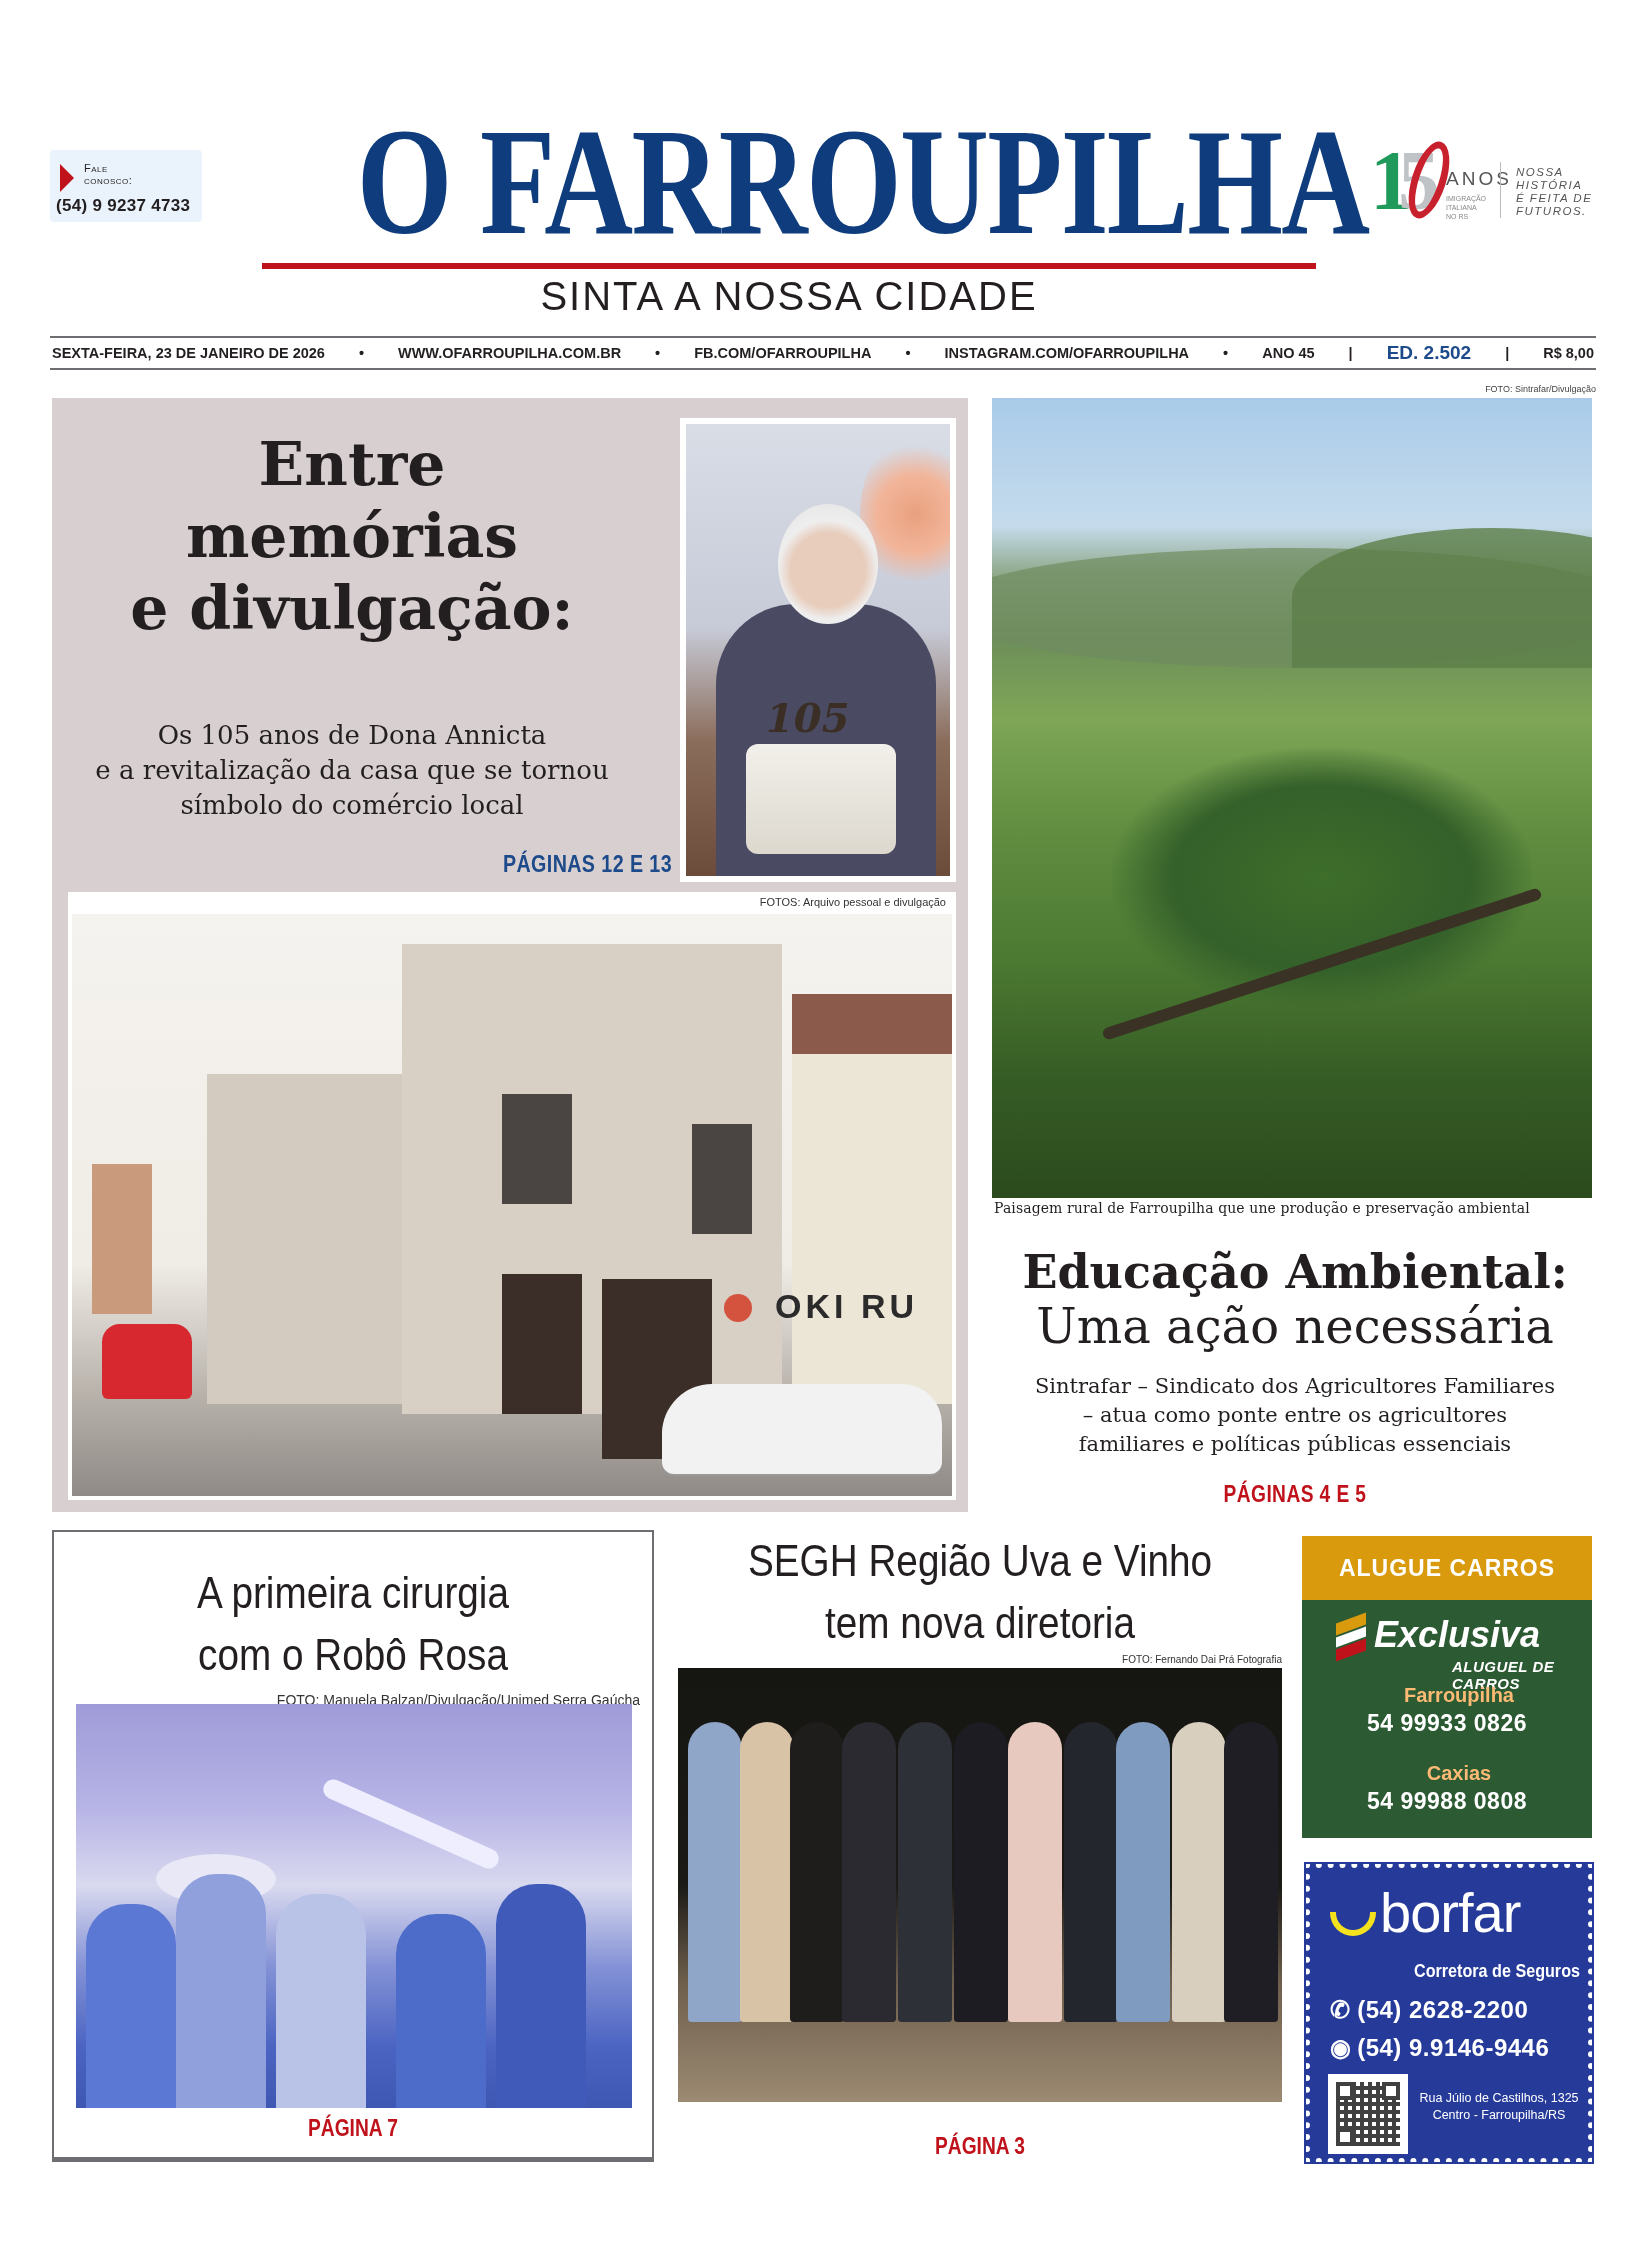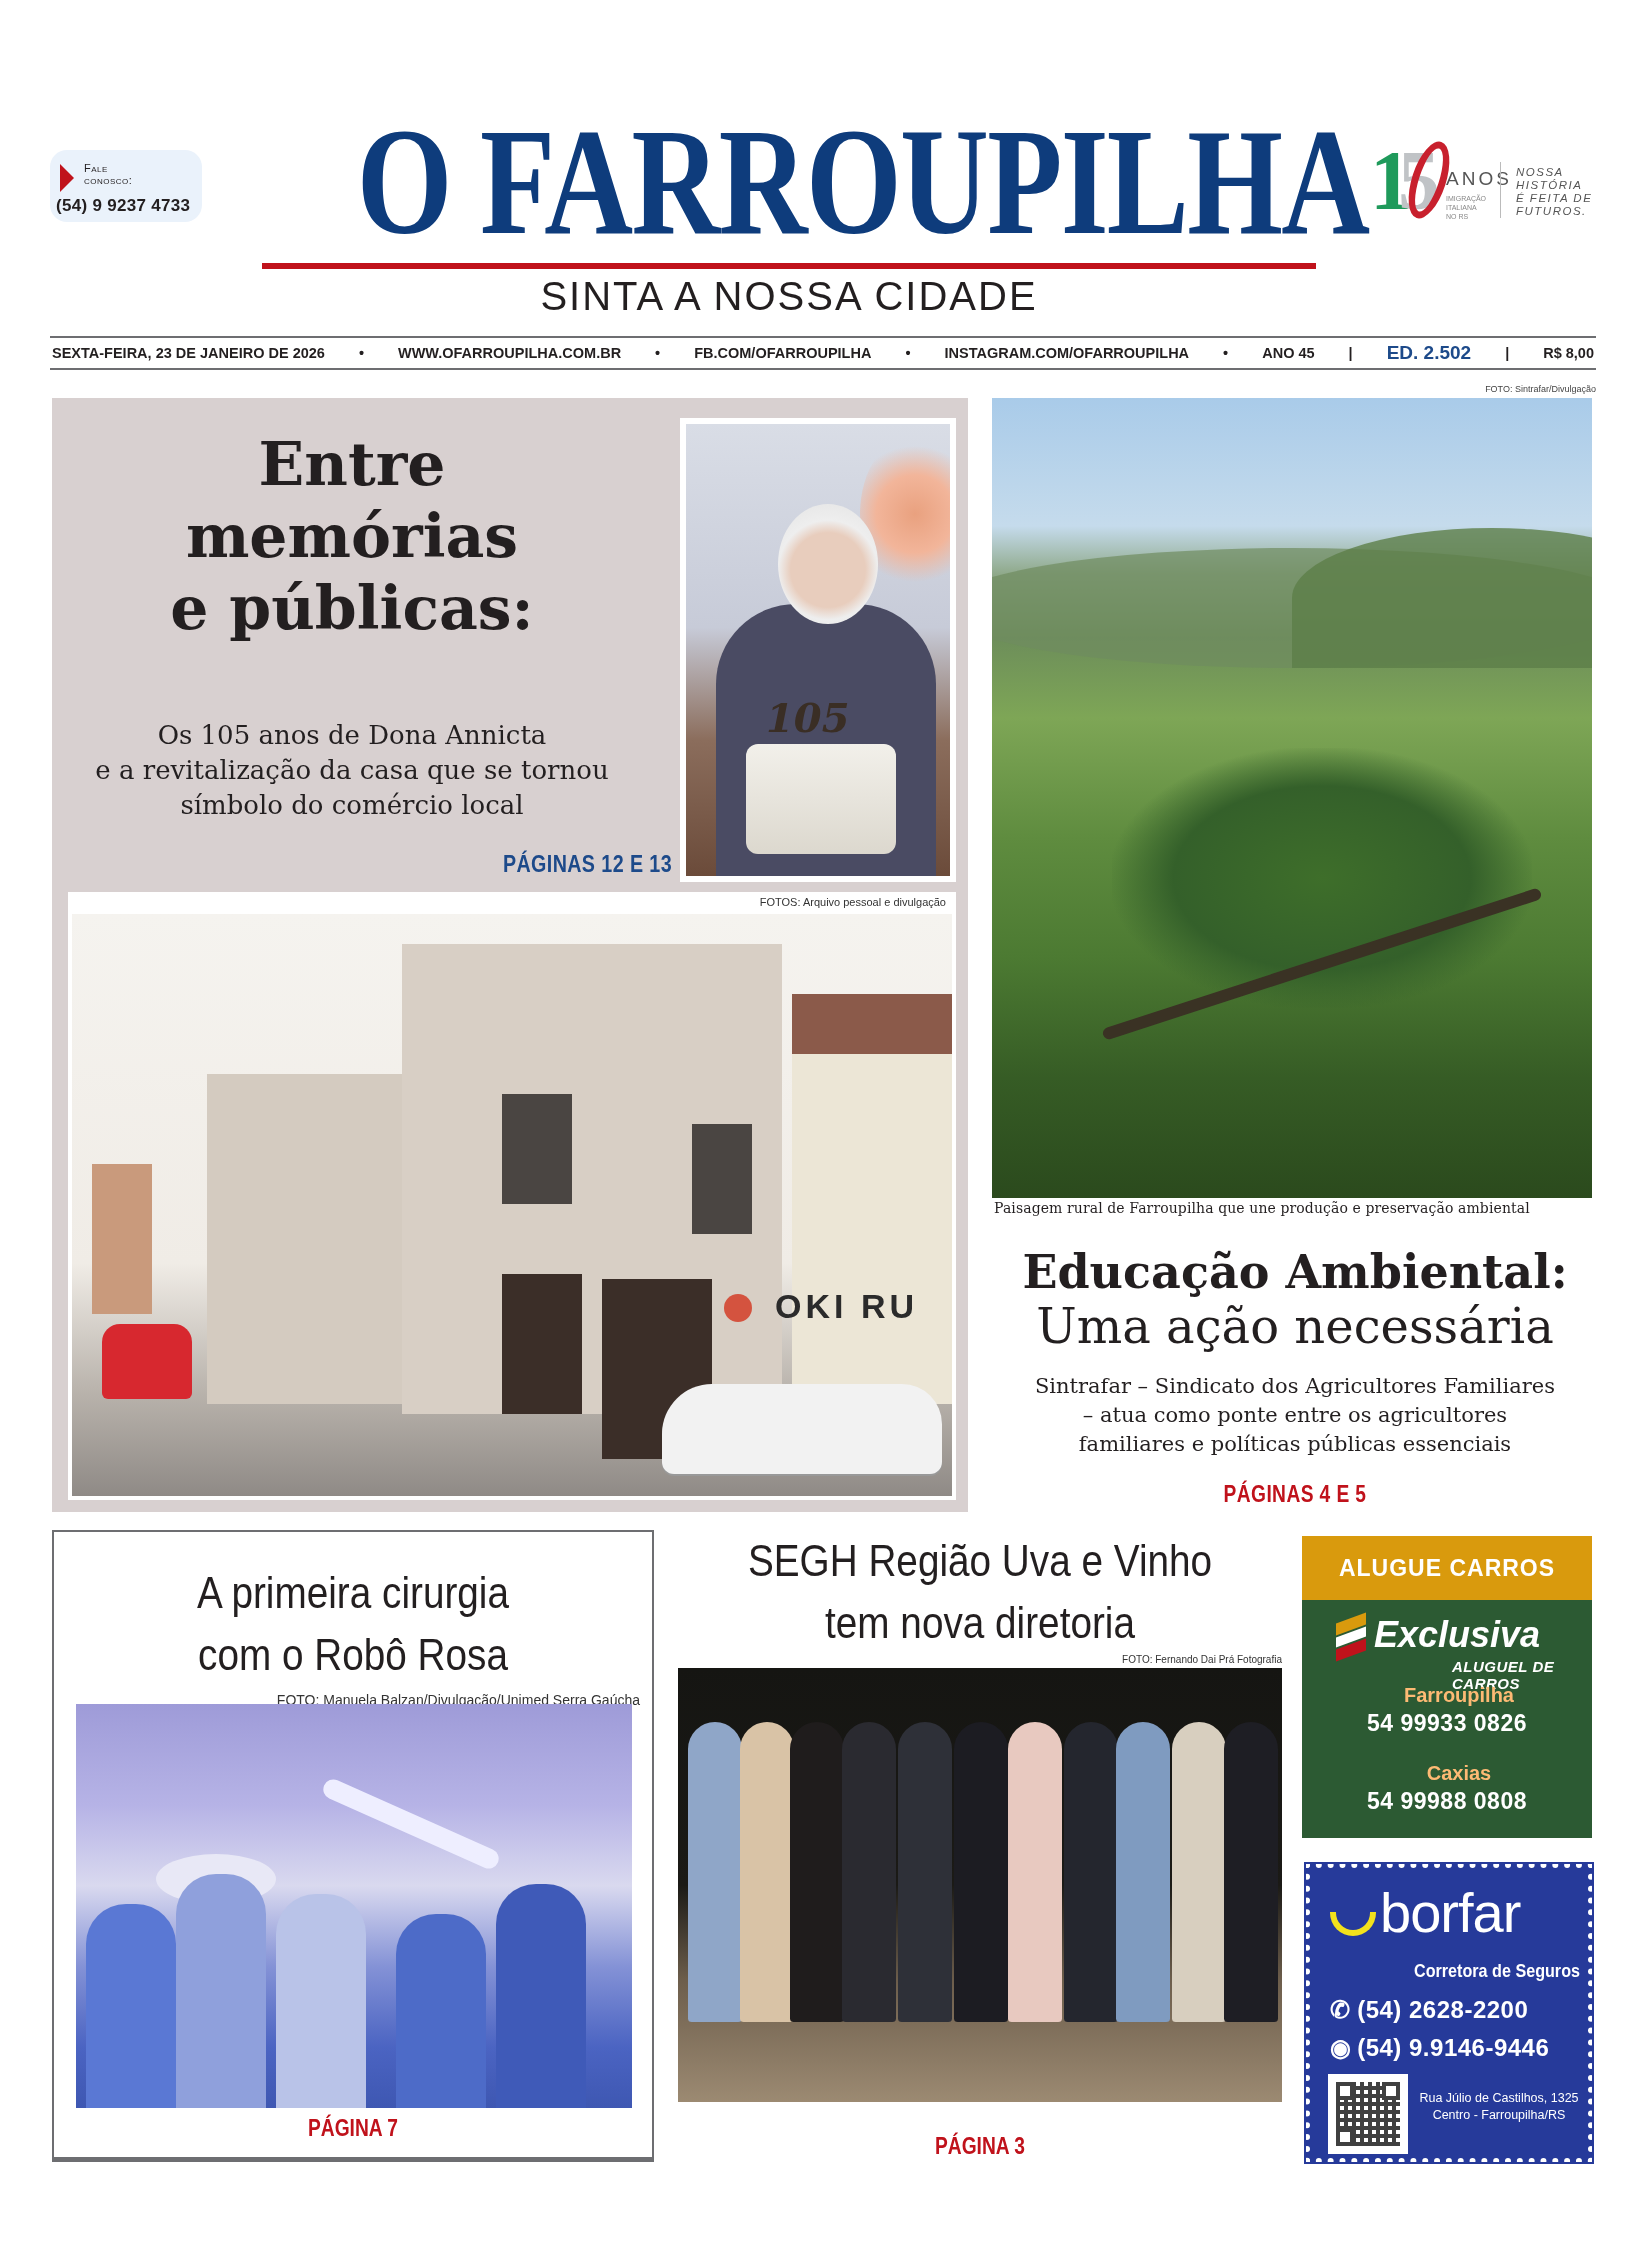--- a/index.html
+++ b/index.html
@@ -8,7 +8,7 @@
   .abs { position: absolute; }
 
   
-  .contact-box { left: 50px; top: 150px; width: 152px; height: 72px; background: #eaf2fb; border-radius: 17px; }
+  .contact-box { left: 50px; top: 150px; width: 152px; height: 72px; background: #eaf2fb; border-radius: 4px; }
   .contact-arrow { left: 10px; top: 14px; width: 0; height: 0; border-top: 14px solid transparent; border-bottom: 14px solid transparent; border-left: 14px solid #c0121b; }
   .contact-label { left: 34px; top: 12px; font-size: 11px; line-height: 12px; font-variant: small-caps; color: #231f20; letter-spacing: 0.5px; }
   .contact-phone { left: 6px; top: 46px; font-size: 17px; font-weight: bold; color: #231f20; letter-spacing: 0.3px; }

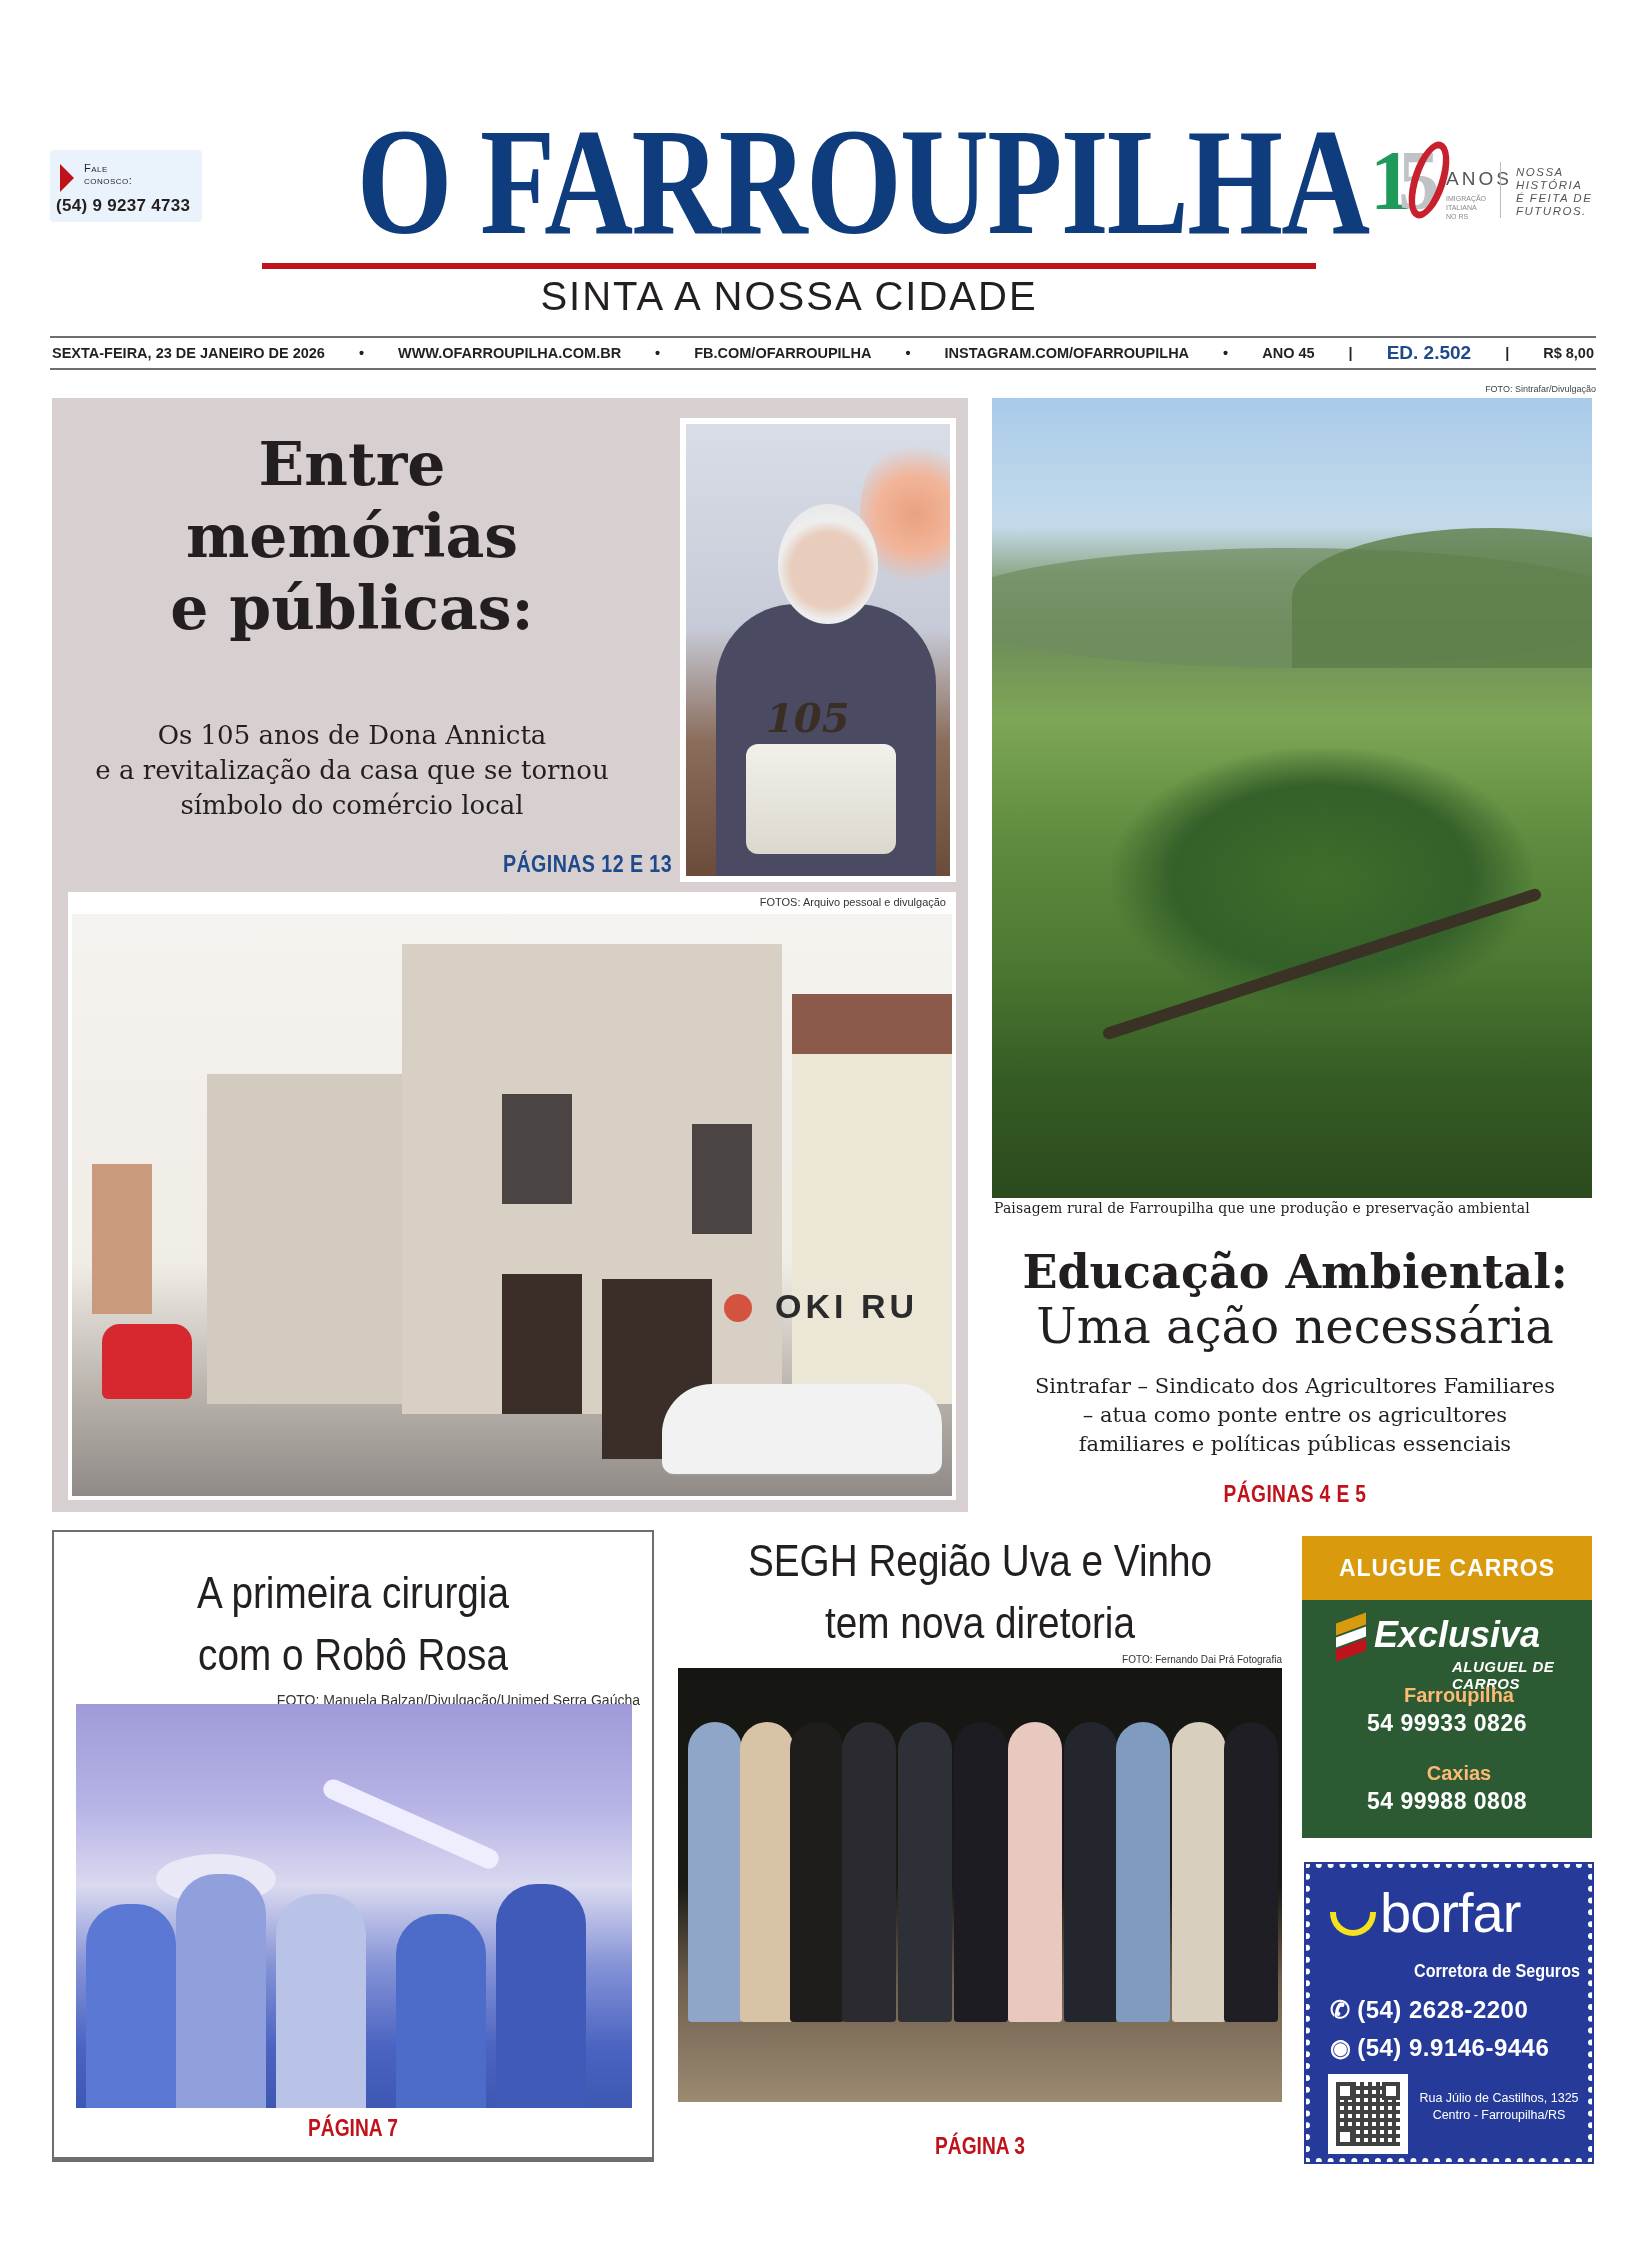--- a/index.html
+++ b/index.html
@@ -174,7 +174,7 @@
   <div class="abs lead-title">
     <div>Entre</div>
     <div>memórias</div>
-    <div>e públicas:</div>
+    <div>e divulgação:</div>
   </div>
   <div class="abs lead-sub">
     <div>Os 105 anos de Dona Annicta</div>

